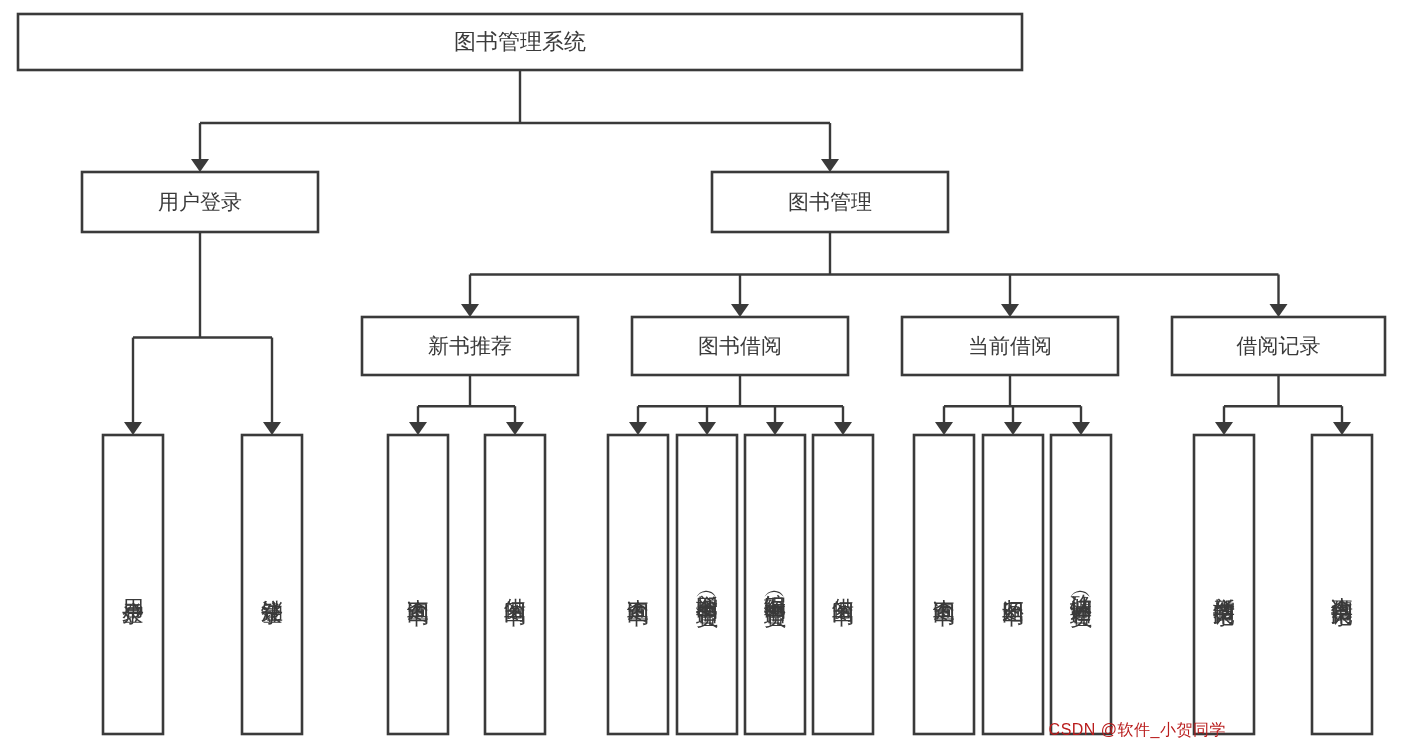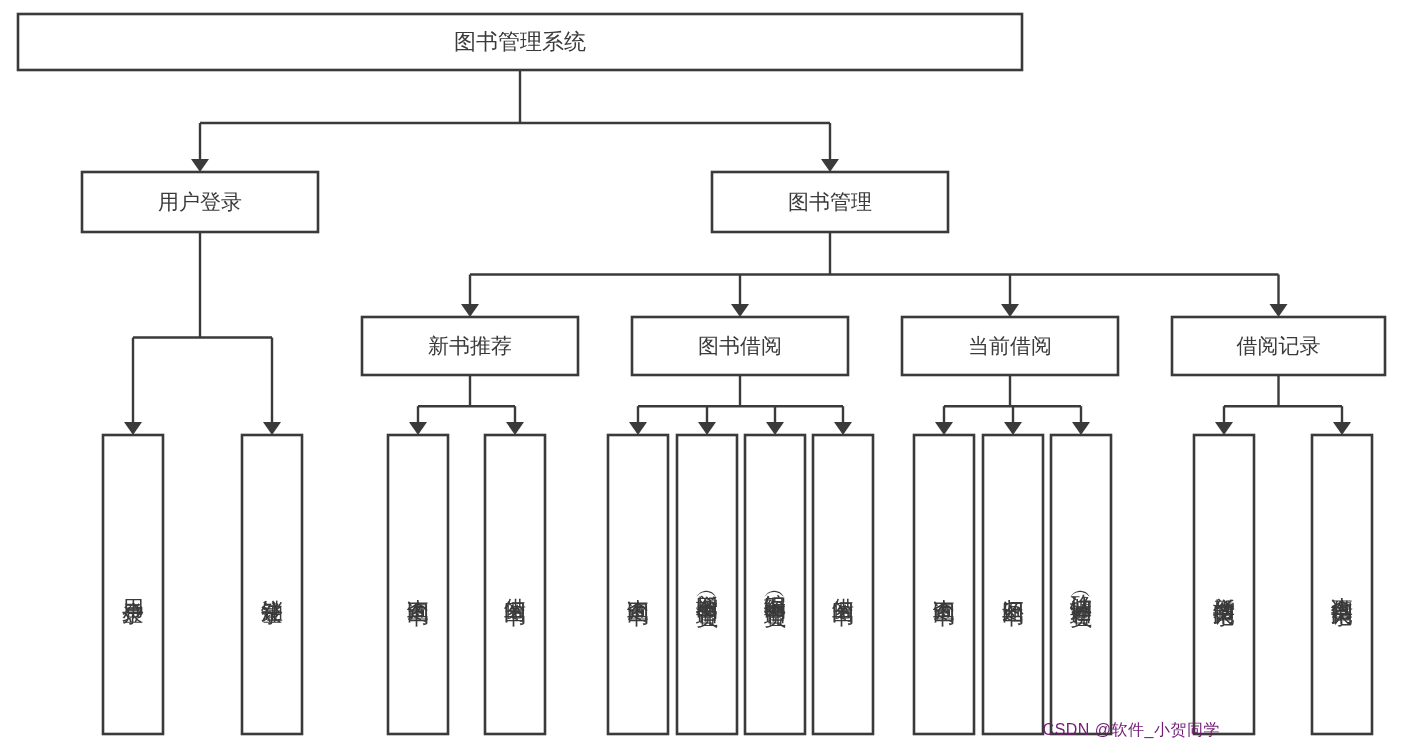--- a/index.html
+++ b/index.html
@@ -69,11 +69,11 @@
   }
   .watermark {
     position: absolute;
-    right: 30px;
+    right: 24px;
     bottom: 6px;
     font-family: "Liberation Sans", "DejaVu Sans", sans-serif;
     font-size: 16px;
-    color: #701a75;
+    color: #b91c1c;
     letter-spacing: 0.5px;
     white-space: nowrap;
   }

